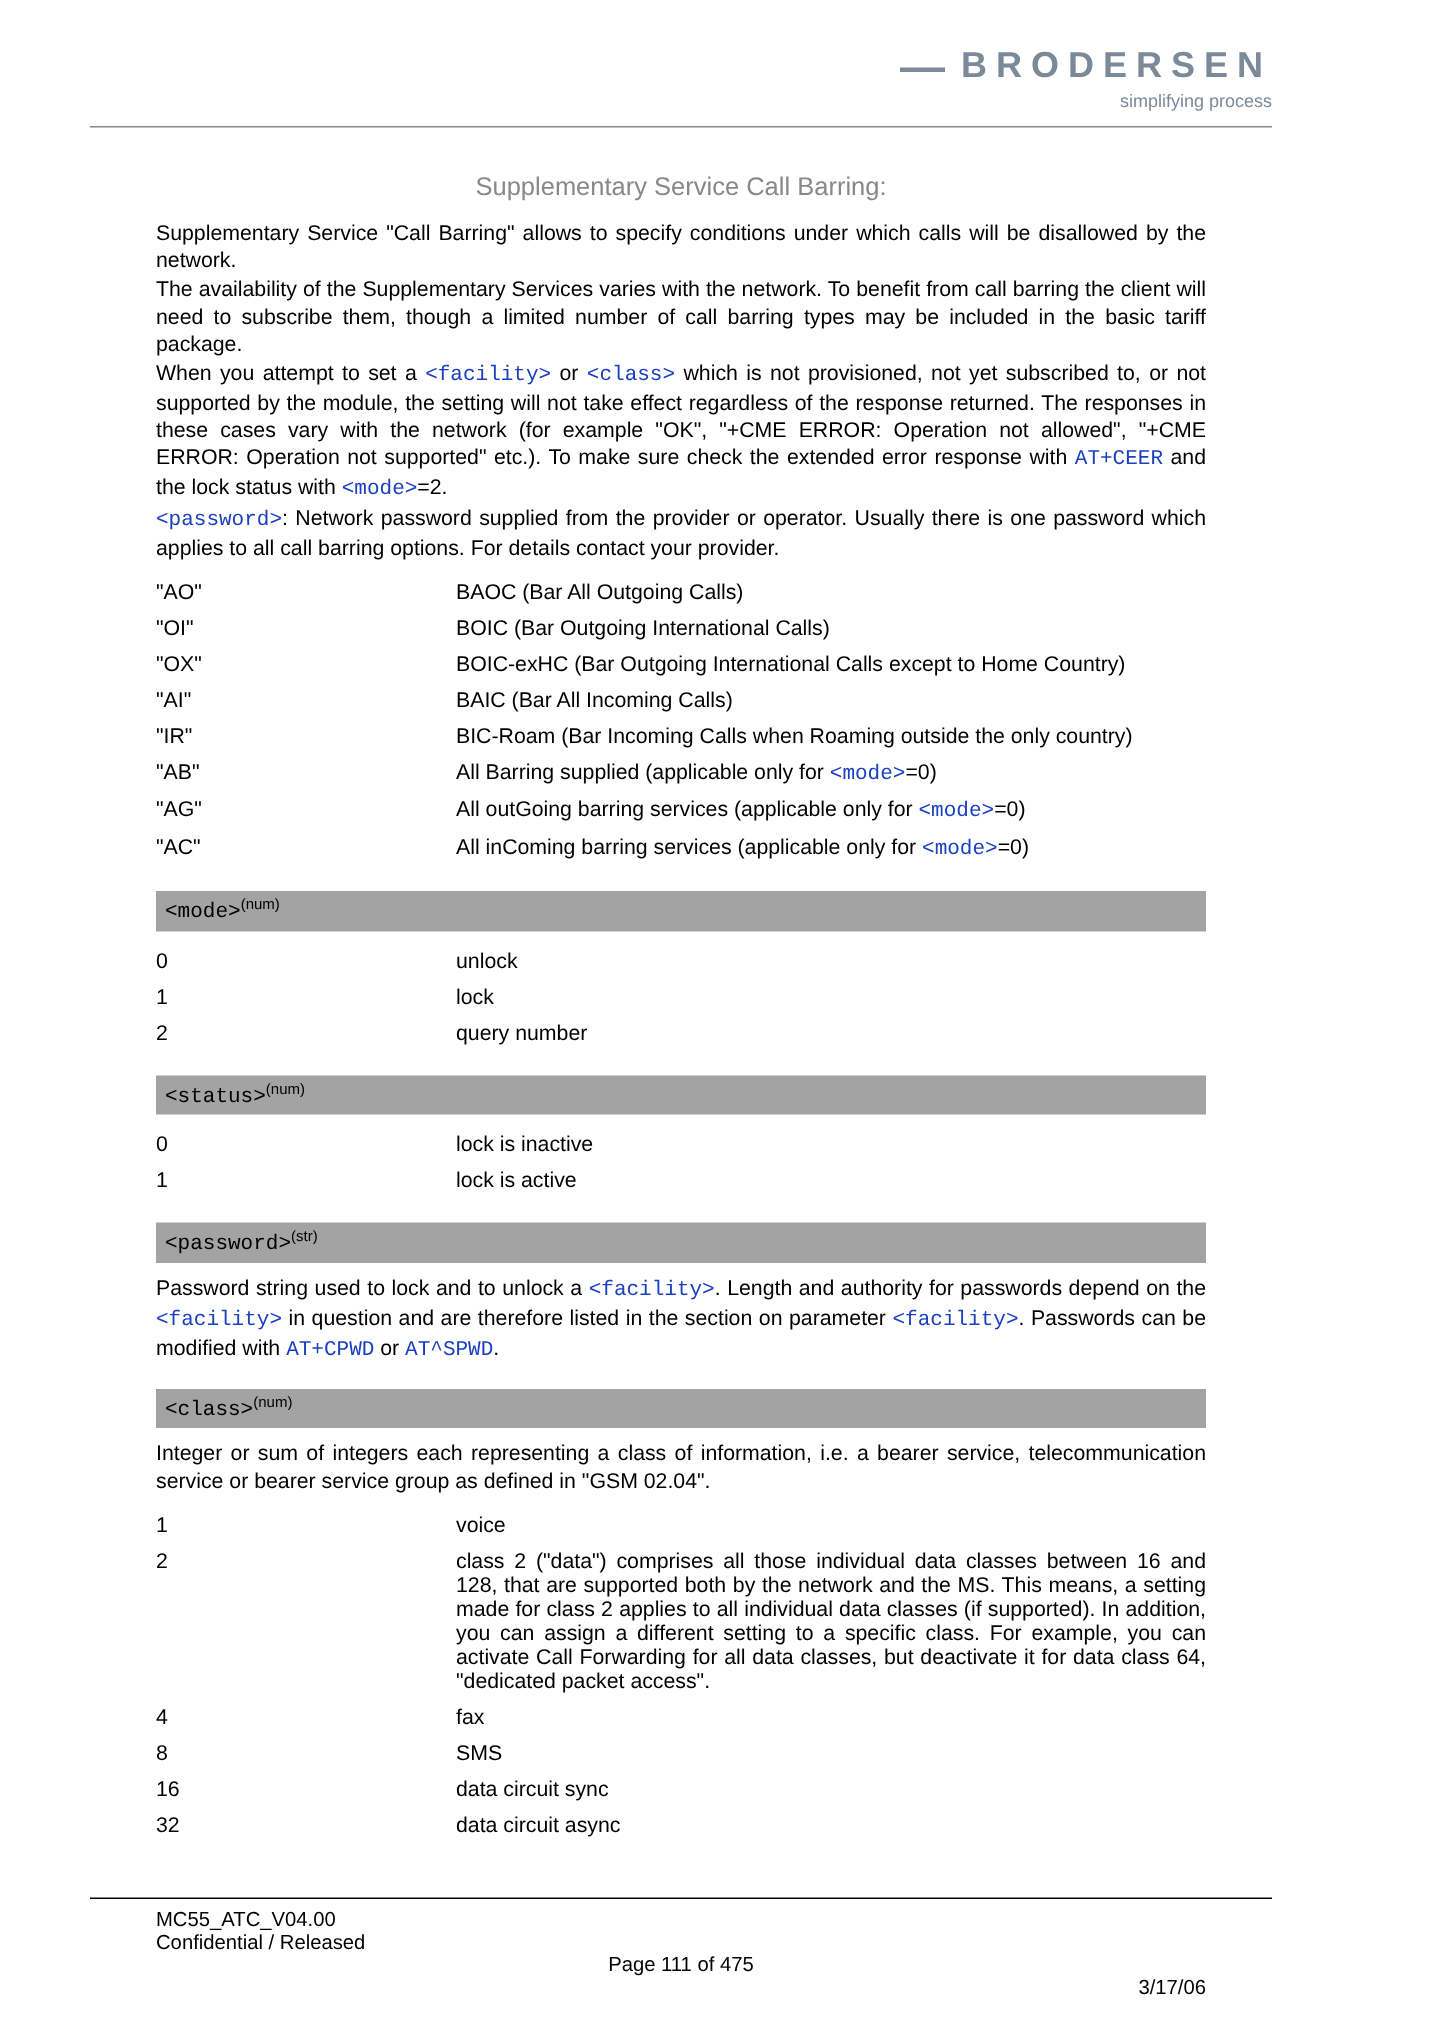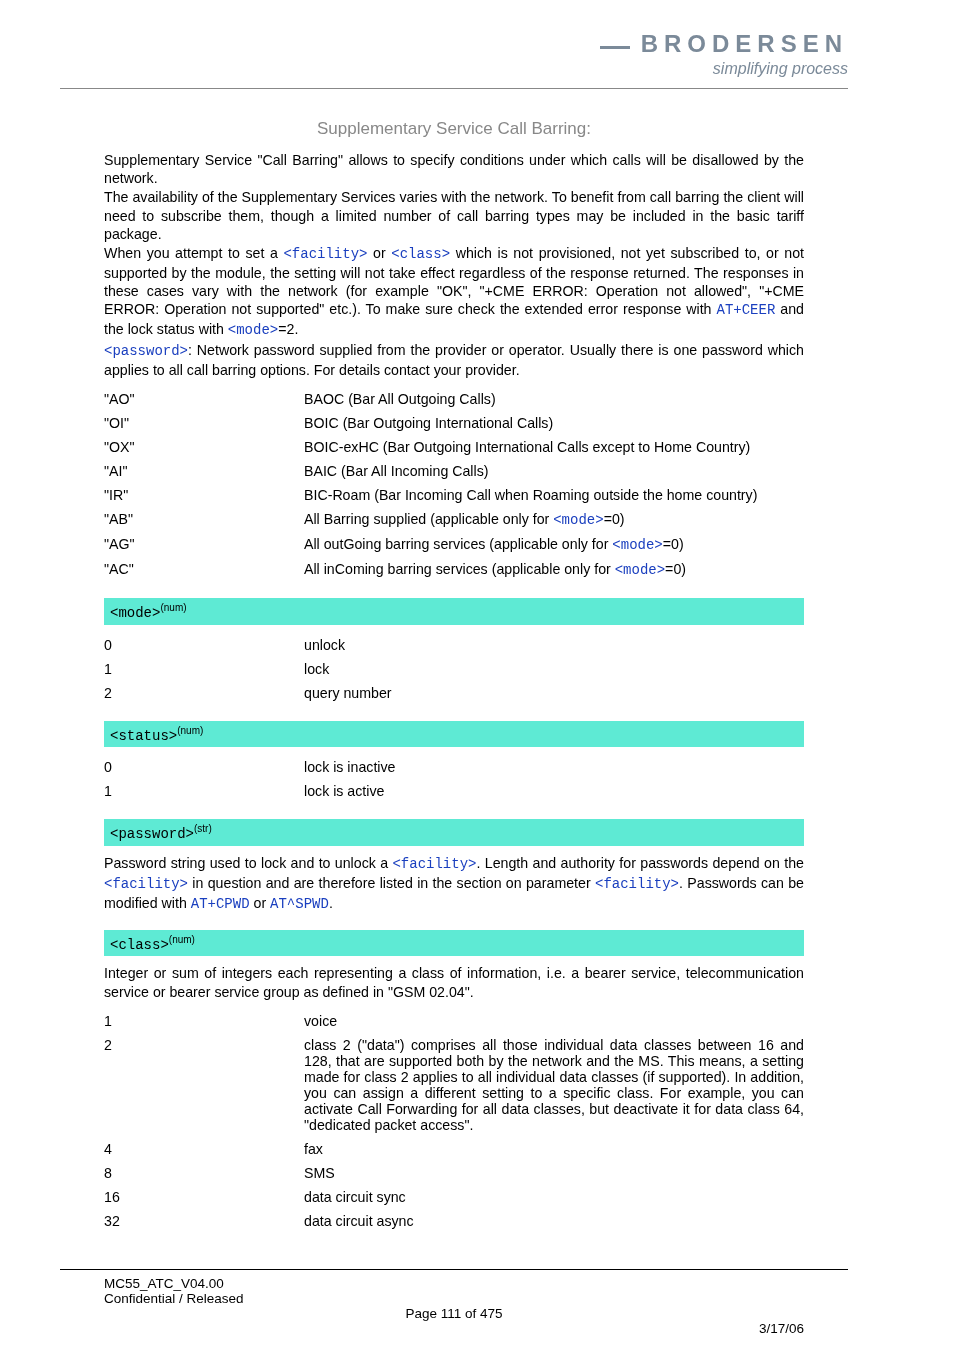--- a/index.html
+++ b/index.html
@@ -7,7 +7,7 @@
   .page { width: 908px; padding: 30px 60px 30px 60px; }
   .header-row { display: flex; justify-content: flex-end; align-items: flex-end; flex-direction: column; margin-bottom: 10px; }
   .logo { font-family: "Arial Black", Arial, sans-serif; font-weight: 900; letter-spacing: 6px; font-size: 24px; color: #7b8a99; }
-  .tagline { font-size: 16px; color: #7b8a99; margin-top: 2px; font-style: italic; }
+  .tagline { font-size: 12px; color: #7b8a99; margin-top: 2px; }
   .header-accent { height: 3px; background: #7b8a99; width: 30px; margin-right: 6px; display: inline-block; vertical-align: middle; }
   .hr-top { border: none; border-top: 1px solid #888; margin: 8px 0 30px 0; }
   .content { padding: 0 44px; }

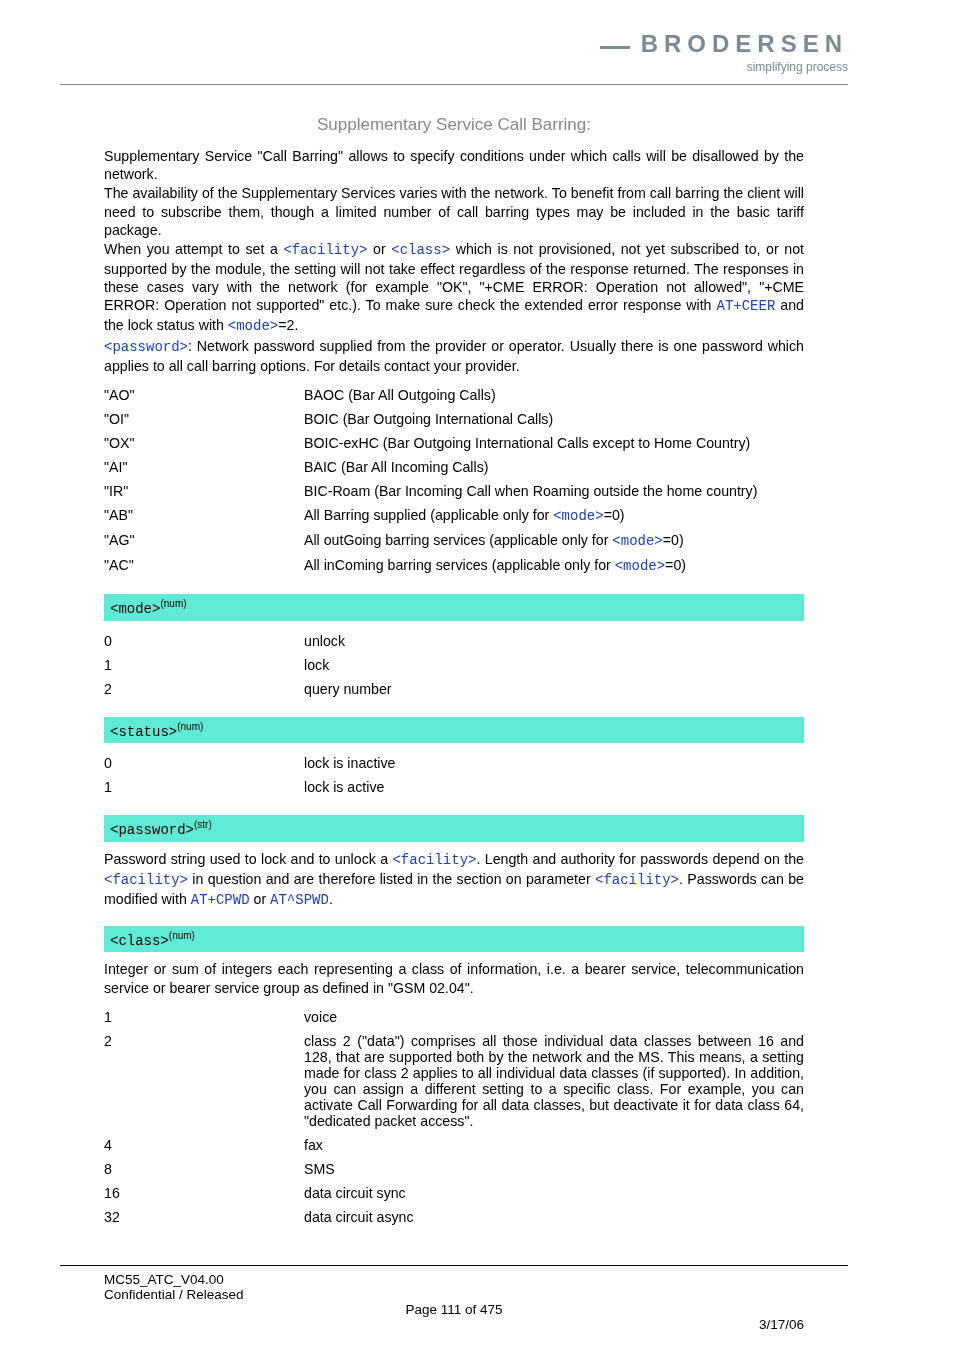--- a/index.html
+++ b/index.html
@@ -73,7 +73,7 @@
           </tr>
       <tr>
             <td>"IR"</td>
-            <td>BIC-Roam (Bar Incoming Call when Roaming outside the home country)</td>
+            <td>BIC-Roam (Bar Incoming Calls when Roaming outside the only country)</td>
           </tr>
       <tr>
             <td>"AB"</td>

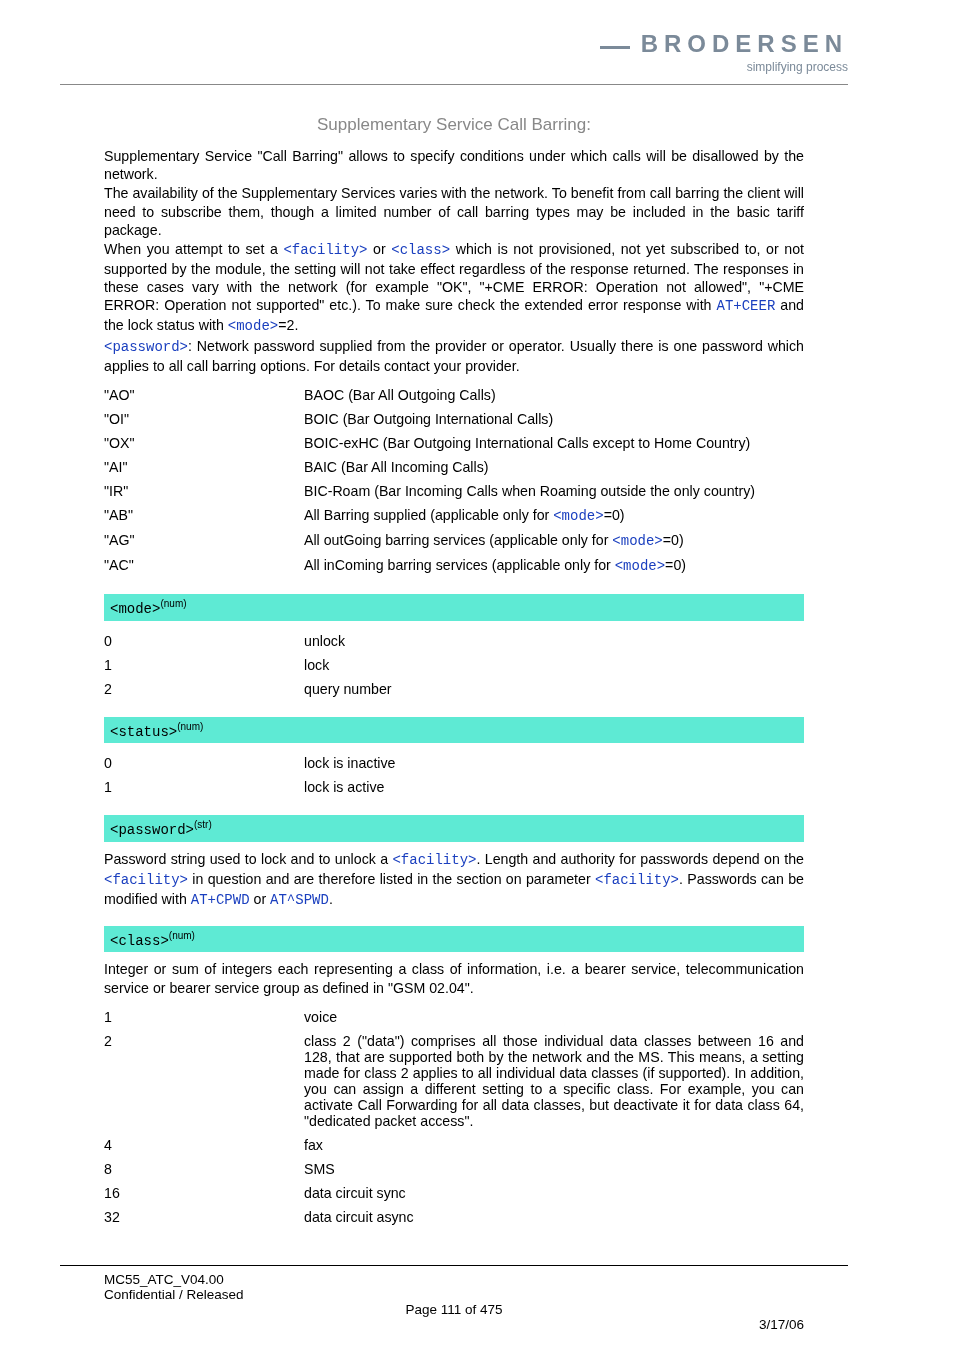--- a/index.html
+++ b/index.html
@@ -18,7 +18,7 @@
   .tbl { width: 100%; border-collapse: collapse; margin-top: 8px; }
   .tbl td { font-size: 14.2px; padding: 4px 0; vertical-align: top; }
   .tbl td:first-child { width: 200px; }
-  .param-header { background: #5eead4; padding: 4px 6px; margin-top: 16px; font-size: 14px; }
+  .param-header { background: #a3a3a3; padding: 4px 6px; margin-top: 16px; font-size: 14px; }
   .sup { font-size: 10px; vertical-align: super; }
   .hr-bot { border: none; border-top: 1px solid #000; margin: 36px 0 6px 0; }
   .footer { display: flex; justify-content: space-between; font-size: 13.5px; padding: 0 44px; flex-direction: column; }

